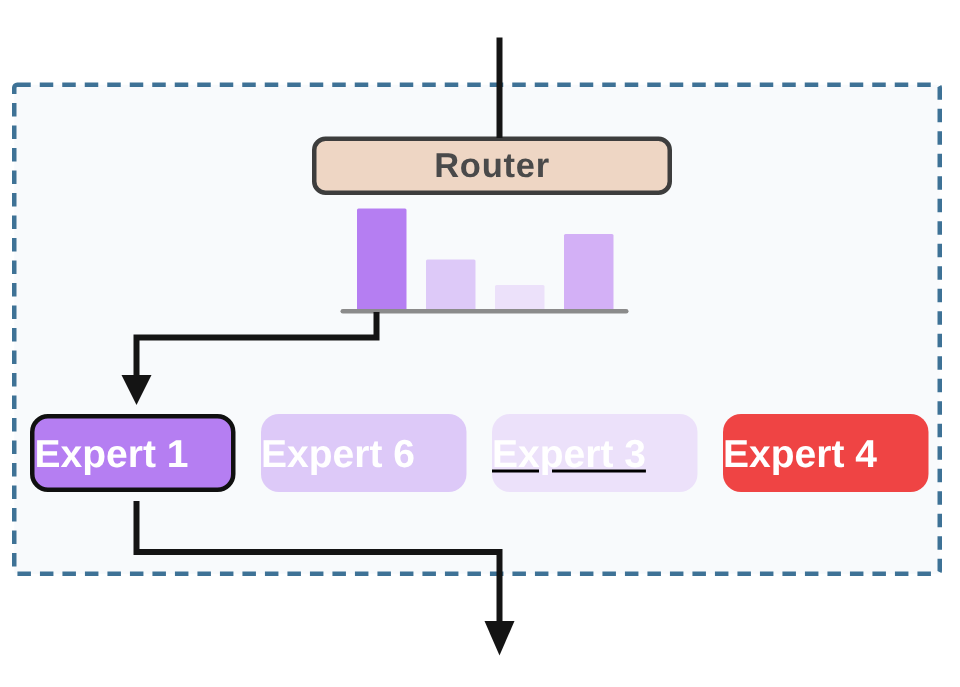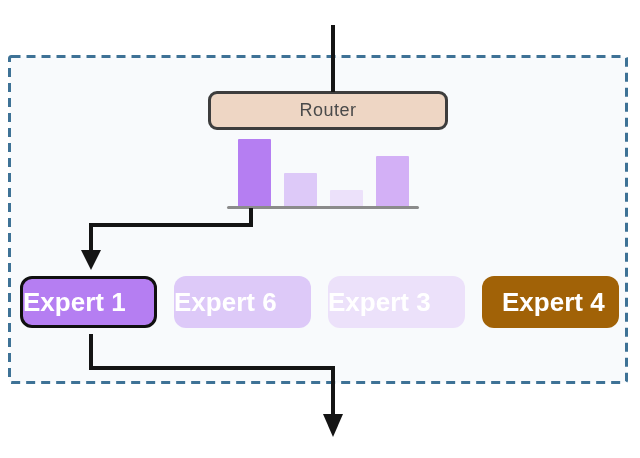--- a/index.html
+++ b/index.html
@@ -23,7 +23,7 @@
     display:flex;align-items:center;justify-content:center;
   }
   .router span{
-    font-size:18px;font-weight:400;color:var(--router-text,#4a4a4a);
+    font-size:23px;font-weight:700;color:var(--router-text,#4a4a4a);
     letter-spacing:0.5px;
   }
   .chart{position:absolute;left:227px;top:139px;width:192px;height:71px;}

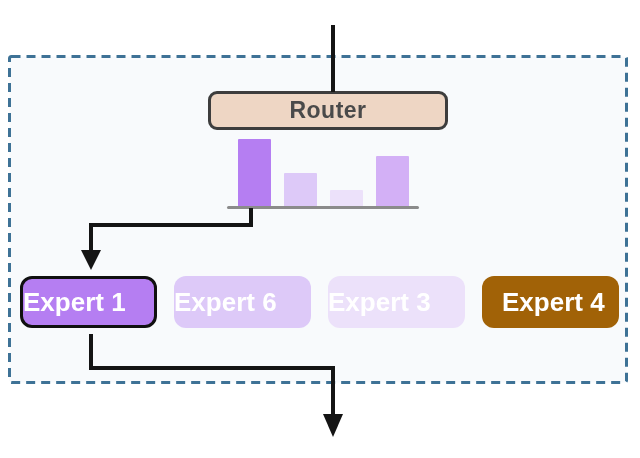--- a/index.html
+++ b/index.html
@@ -82,7 +82,7 @@
     <div class="expert" style="background: rgb(221, 201, 248);">
       <span>Expert 6</span>
     </div>
-    <div class="expert" style="background: rgb(236, 225, 250);">
+    <div class="expert" style="background: rgb(236, 225, 250); text-decoration: underline;">
       <span>Expert 3</span>
     </div>
     <div class="expert" style="background: #a16207; padding-left: 20px;">

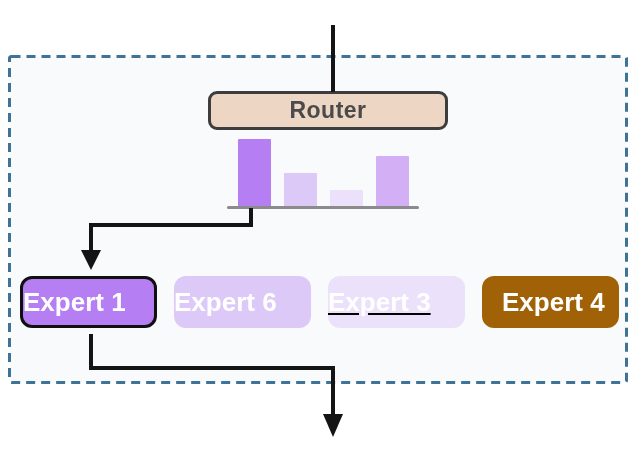--- a/index.html
+++ b/index.html
@@ -85,7 +85,7 @@
     <div class="expert" style="background: rgb(236, 225, 250); text-decoration: underline;">
       <span>Expert 3</span>
     </div>
-    <div class="expert" style="background: #a16207; padding-left: 20px;">
+    <div class="expert" style="background: #ef4444;">
       <span>Expert 4</span>
     </div>
   </div>

